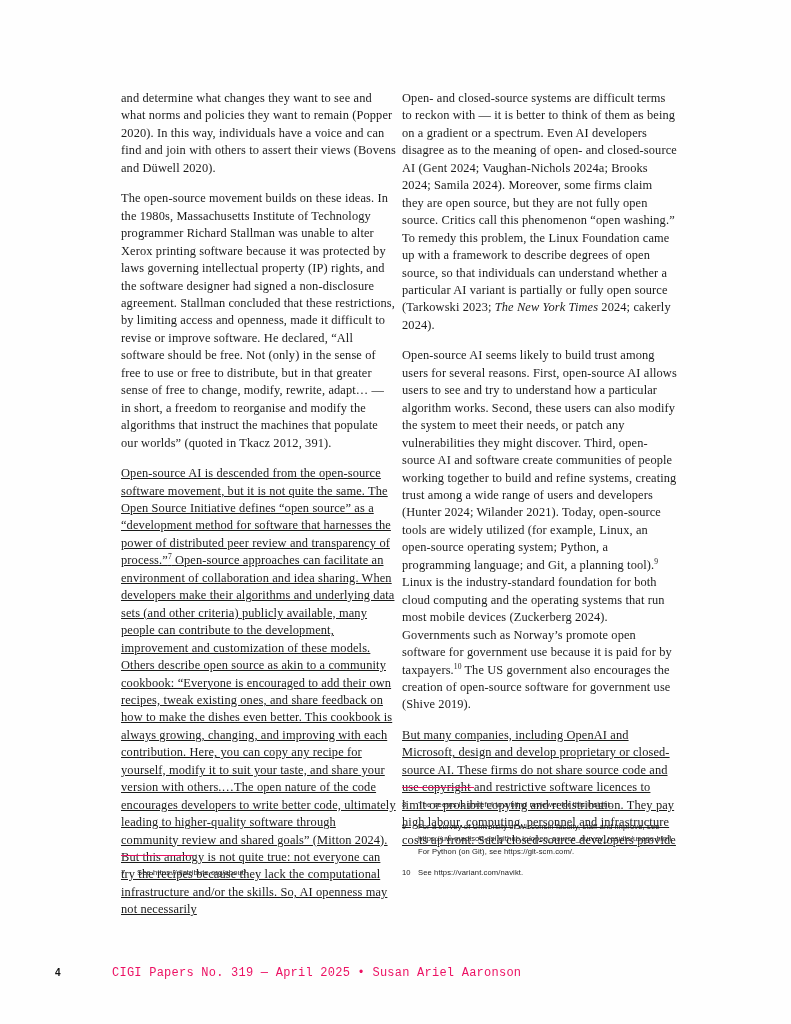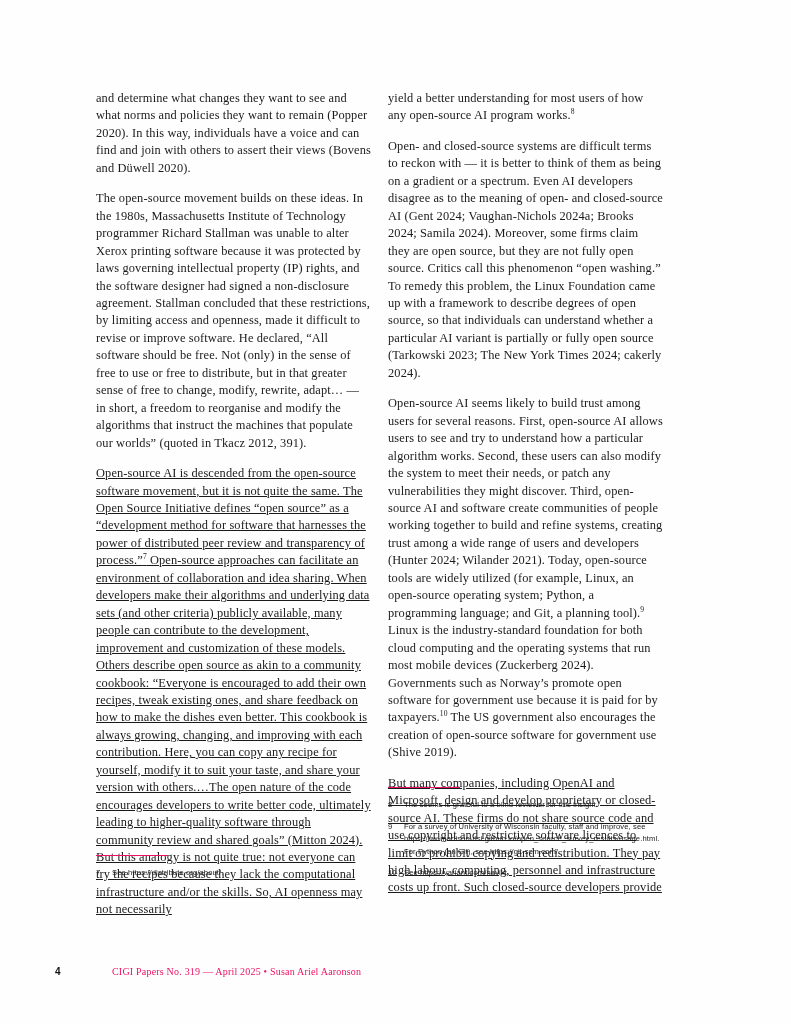--- a/index.html
+++ b/index.html
@@ -23,12 +23,12 @@
   }
   .columns {
     position: absolute;
-    left: 96px;
+    left: 121px;
     top: 90px;
     width: 568px;
     height: 790px;
     display: flex;
-    gap: 17px;
+    gap: 6px;
   }
   .col {
     width: 275px;

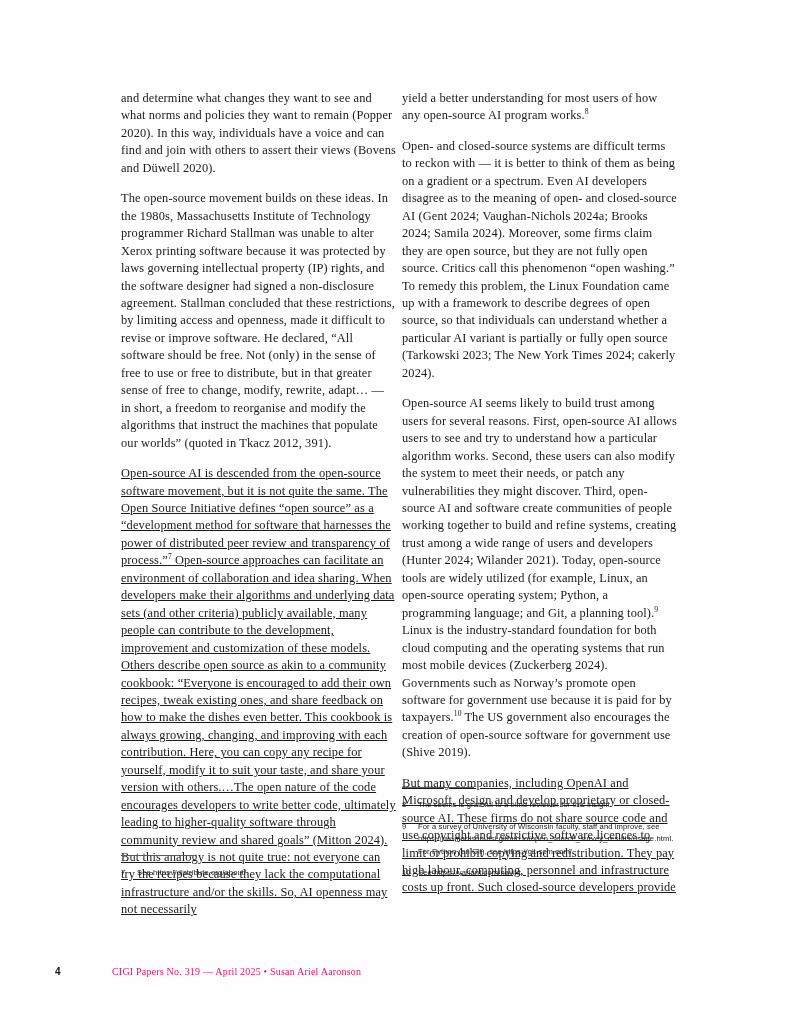--- a/index.html
+++ b/index.html
@@ -142,7 +142,6 @@
 
     <div class="col col-right">
 
-      <p class="body"><span>yield a better understanding for most users of how any open-source AI program works.</span><sup class="fn">8</sup></p>
 
       <p class="body"><span>Open- and closed-source systems are difficult terms to reckon with — it is better to think of them as being on a gradient or a spectrum. Even AI developers disagree as to the meaning of open- and closed-source AI (Gent 2024; Vaughan-Nichols 2024a; Brooks 2024; Samila 2024). Moreover, some firms claim they are open source, but they are not fully open source. Critics call this phenomenon “open washing.” To remedy this problem, the Linux Foundation came up with a framework to describe degrees of open source, so that individuals can understand whether a particular AI variant is partially or fully open source (Tarkowski 2023; </span><span class="ital">The New York Times</span><span> 2024; cakerly 2024).</span></p>
 

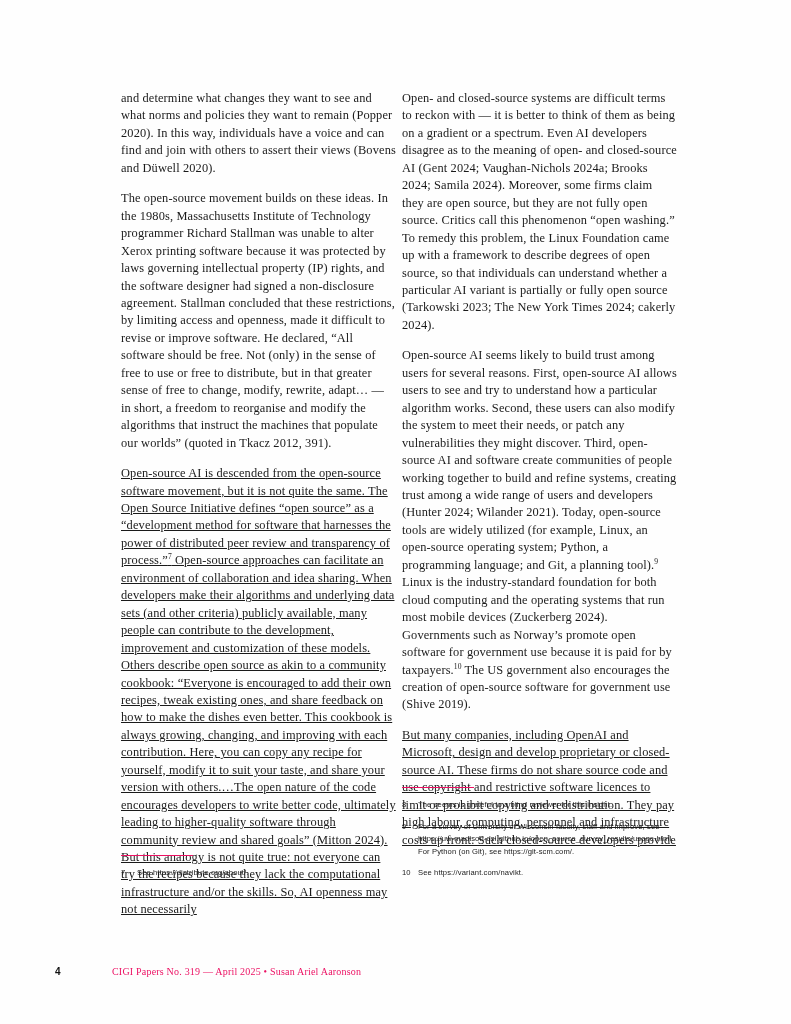--- a/index.html
+++ b/index.html
@@ -55,7 +55,7 @@
     vertical-align: super;
     letter-spacing: 0;
   }
-  .ital { }
+  .ital { font-style: italic; }
 
   
   .footnotes {

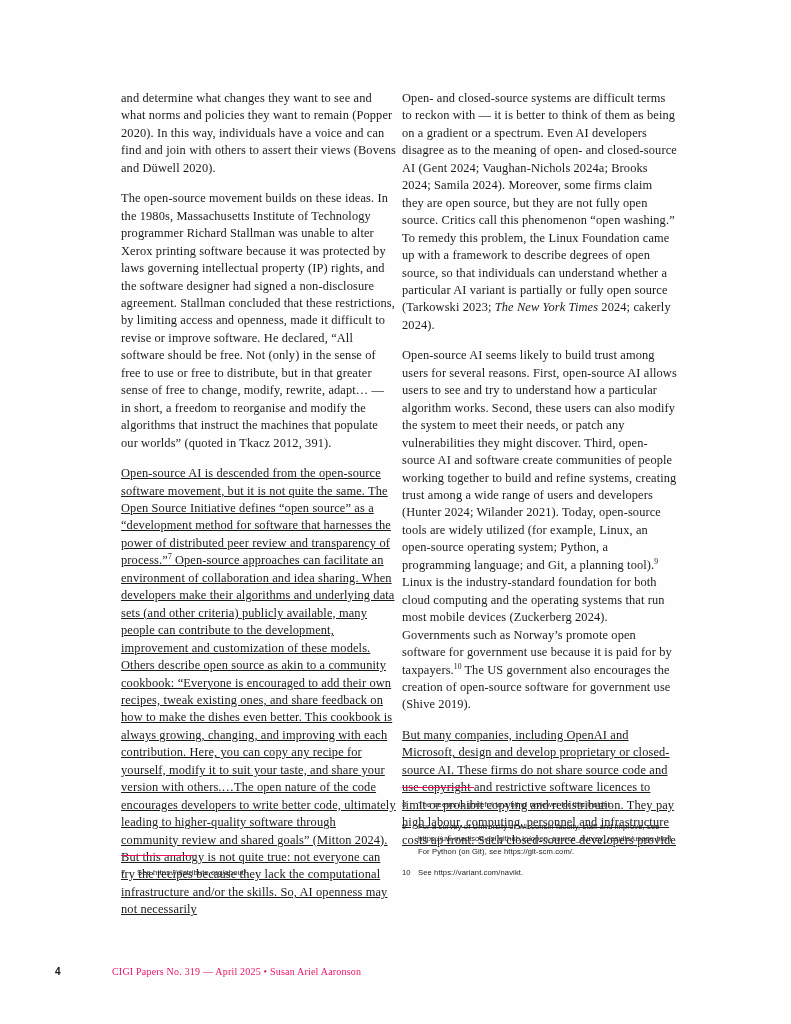--- a/index.html
+++ b/index.html
@@ -108,8 +108,8 @@
     flex: 0 0 57px;
   }
   .footer-text {
-    font-family: Liberation Serif, serif;
-    font-size: 10px;
+    font-family: Liberation Mono, monospace;
+    font-size: 12px;
     color: #ec1163;
     letter-spacing: 0.02em;
     white-space: nowrap;

